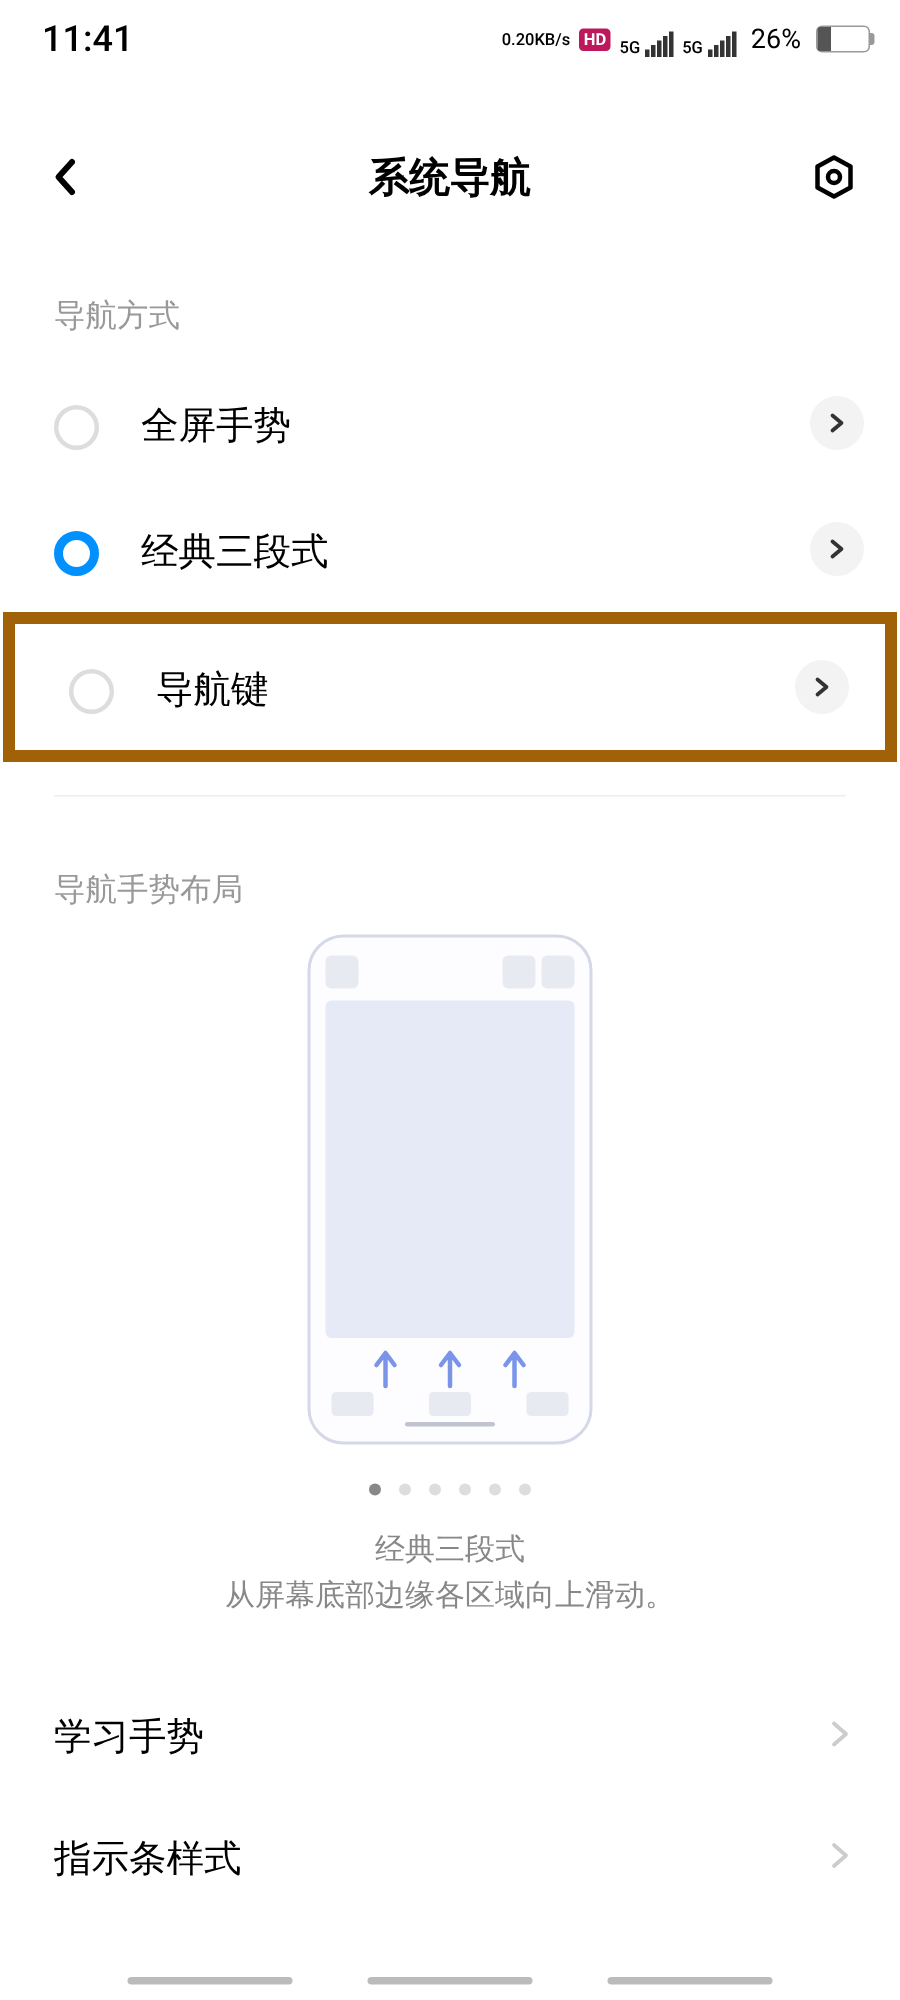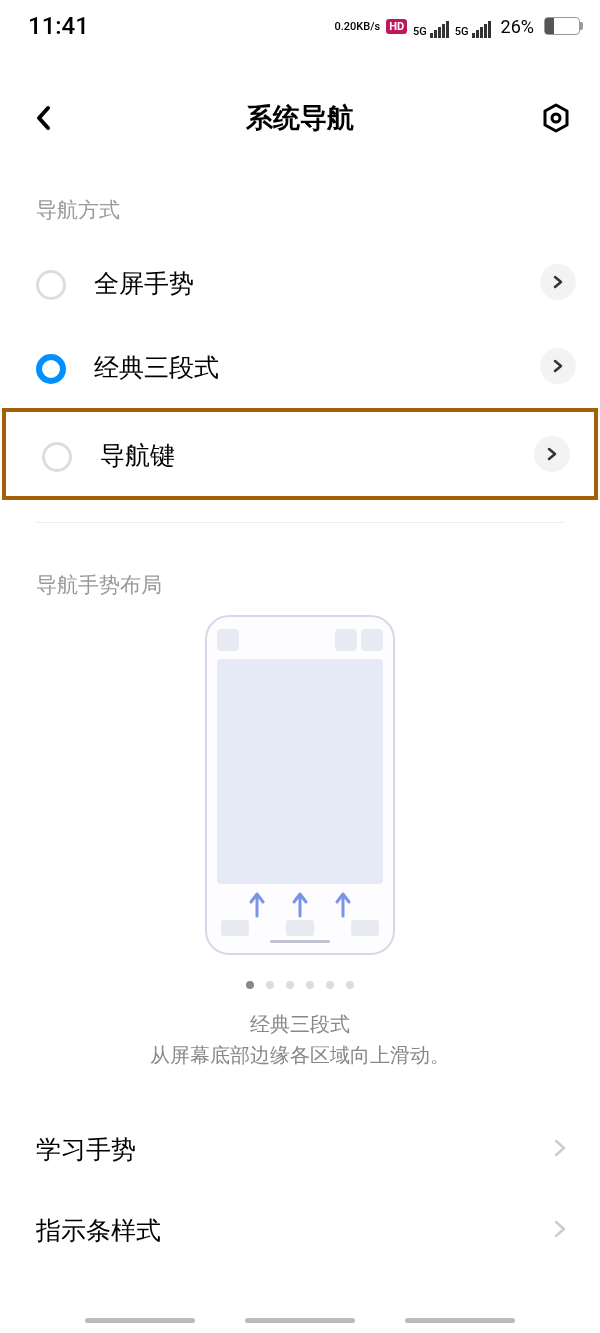--- a/index.html
+++ b/index.html
@@ -33,7 +33,7 @@
     .option-label { font-size: 25px; flex: 1; }
     .chevron-circle { width: 36px; height: 36px; background: #f3f3f3; border-radius: 50%; display: flex; align-items: center; justify-content: center; }
     
-    .highlight-box { border: 4px solid #a16207; margin: 0 2px; }
+    .highlight-box { border: 8px solid #a16207; margin: 0 2px; }
     
     .divider { height: 1px; background: #eee; margin: 22px 36px 0 36px; }
     

